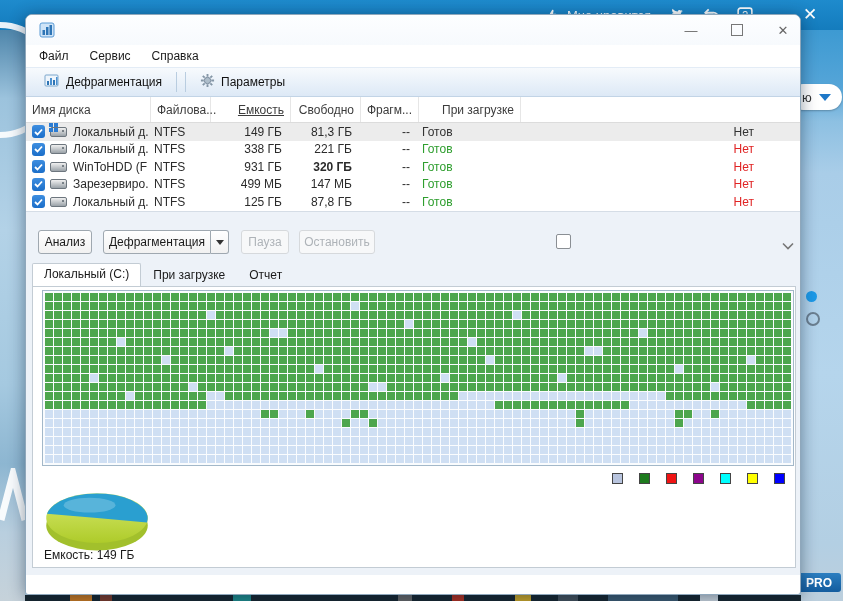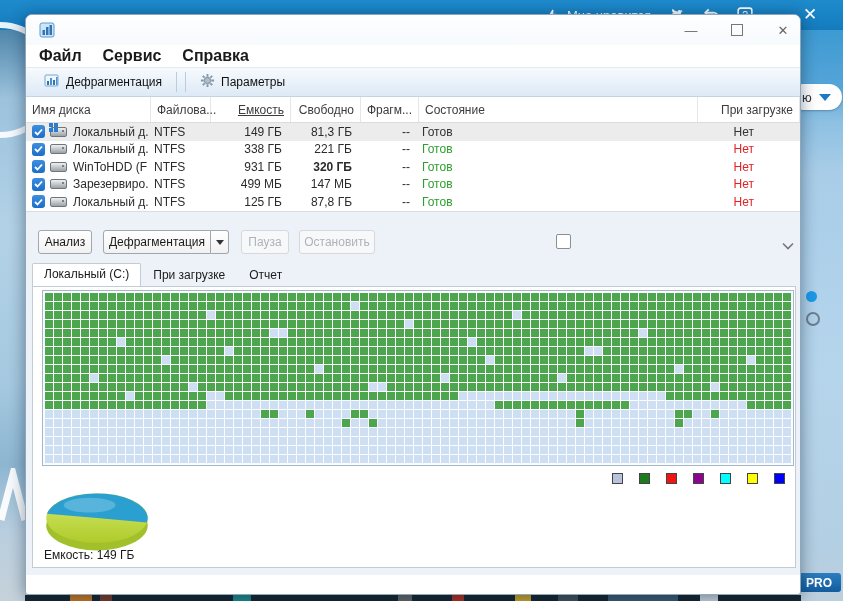--- a/index.html
+++ b/index.html
@@ -43,7 +43,7 @@
   .maxbox{width:10px;height:10px;border:1px solid #777;}
 
   .menubar{position:absolute;left:0;top:30px;width:100%;height:22px;background:#fff;display:flex;align-items:center;gap:21px;padding-left:13px;box-sizing:border-box;}
-  .menu-item{font-size:16px;color:#1a1a1a;font-weight:bold;}
+  .menu-item{font-size:12px;color:#1a1a1a;}
 
   .toolbar{position:absolute;left:0;top:52px;width:100%;height:30px;box-sizing:border-box;
     background:linear-gradient(#f7fafd,#dde9f6);border-top:1px solid #e3ecf6;border-bottom:1px solid #c2d4e6;

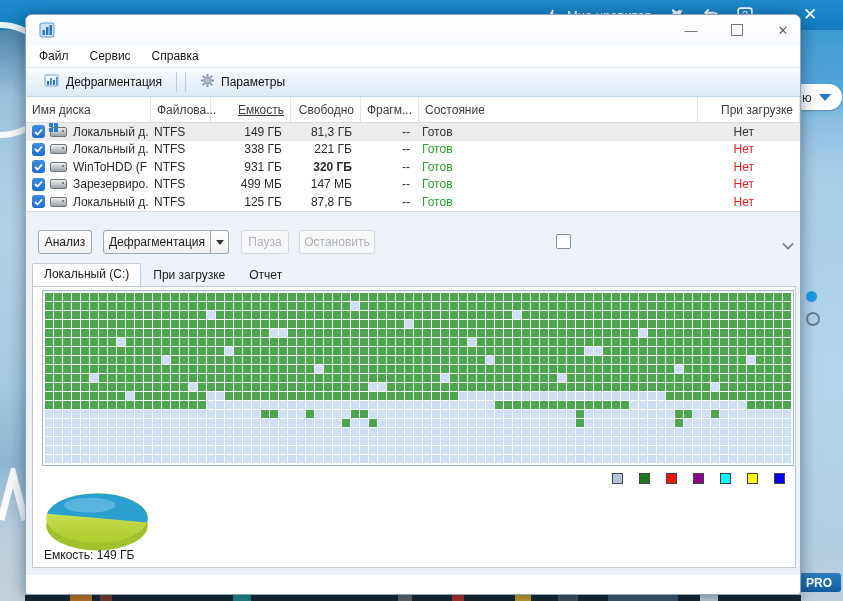--- a/index.html
+++ b/index.html
@@ -224,7 +224,6 @@
         <div class="th" style="width: 80px; justify-content: flex-end; text-decoration: underline;">Емкость</div>
         <div class="th" style="width: 70px; justify-content: flex-end;">Свободно</div>
         <div class="th" style="width: 58px; justify-content: flex-end;">Фрагм...</div>
-        <div class="th" style="width: 281px; flex: 1 1 0%;">Состояние</div>
         <div class="th" style="width: 102px; justify-content: flex-end;">При загрузке</div>
       </div>
     <div class="tbody" id="tbody">

